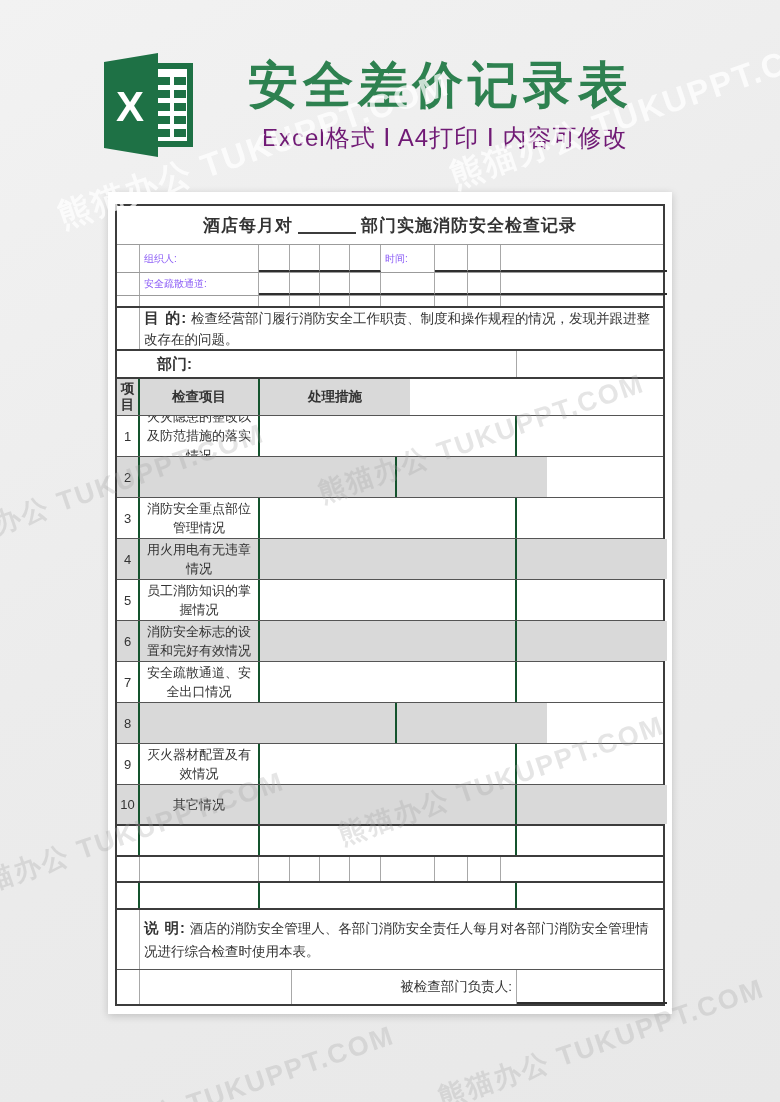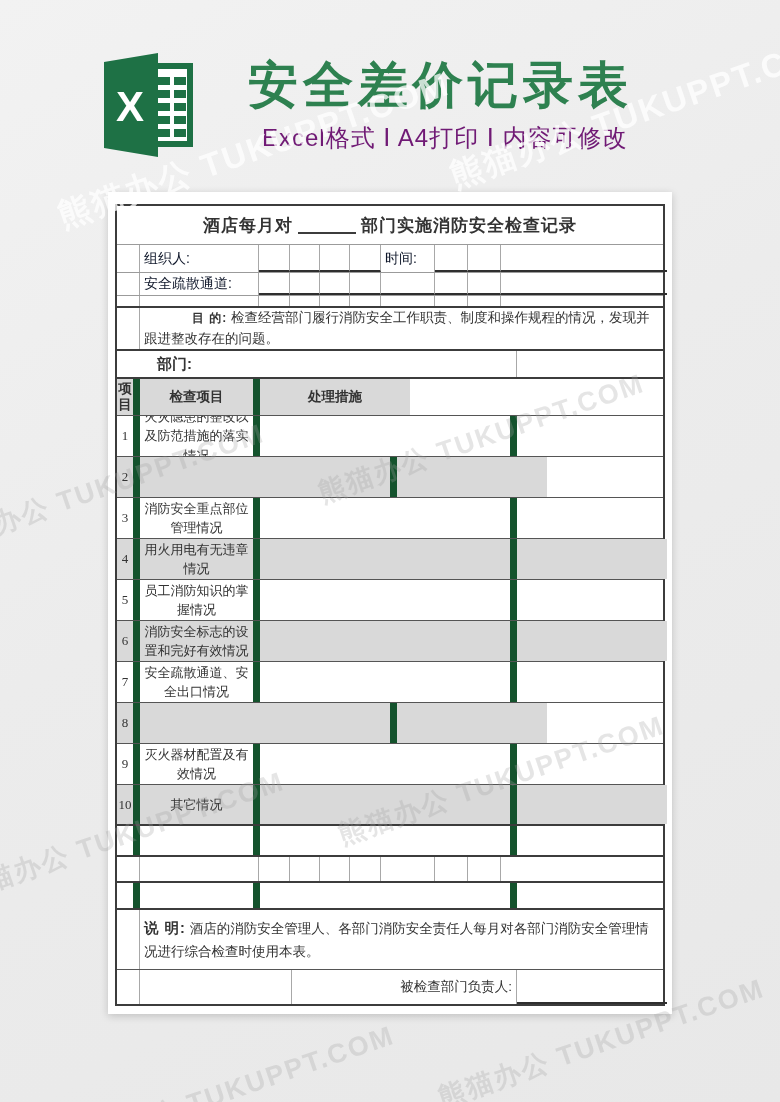--- a/index.html
+++ b/index.html
@@ -72,7 +72,7 @@
   .doc-title-row { justify-content:center; align-items:center; font-size:17px; font-weight:700; letter-spacing:1px; }
   .blank-inline { display:inline-block; width:58px; height:15px; border-bottom:2px solid #3c3c3c; margin:0 5px; transform:translateY(1px); }
 
-  .lbl { font-size:14px; padding-left:4px; color:#0f172a; }
+  .lbl { font-size:10px; padding-left:4px; color:#8b5cf6; }
   .purp-text { font-size:13.5px; line-height:1.55; padding:3px 8px 3px 4px; display:block; width:100%; }
   .purp-text b { font-size:12px; letter-spacing:1px;margin-left:48px; }
   .dept-lbl { font-size:15px; font-weight:700; padding-left:40px; }

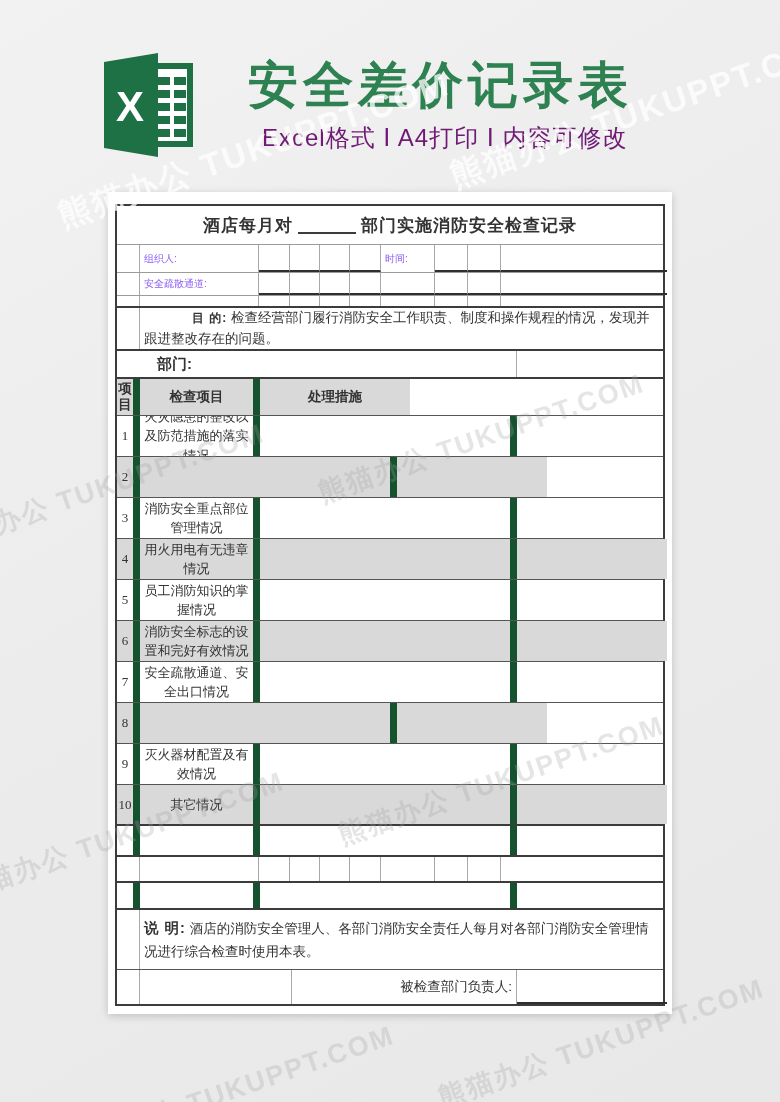--- a/index.html
+++ b/index.html
@@ -74,7 +74,7 @@
 
   .lbl { font-size:10px; padding-left:4px; color:#8b5cf6; }
   .purp-text { font-size:13.5px; line-height:1.55; padding:3px 8px 3px 4px; display:block; width:100%; }
-  .purp-text b { font-size:12px; letter-spacing:1px;margin-left:48px; }
+  .purp-text b { font-size:15px; letter-spacing:1px; }
   .dept-lbl { font-size:15px; font-weight:700; padding-left:40px; }
 
   .thead .cell { background:#d9d9d9; font-weight:700; font-size:13.5px; }

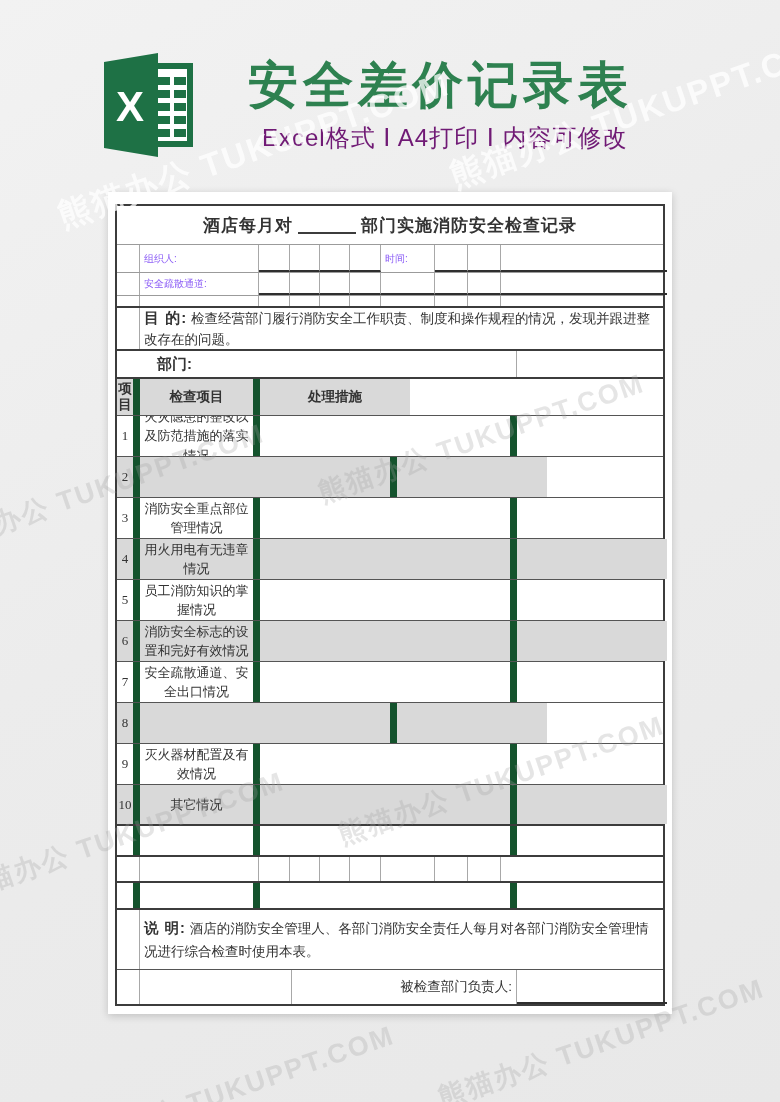--- a/index.html
+++ b/index.html
@@ -58,7 +58,7 @@
     display:flex; align-items:center; justify-content:center;
     border-right:1px solid #a8a8a8; overflow:hidden;
   }
-  .cell.dkv { border-right:7px solid #14532d;font-family:Liberation Serif, serif; }
+  .cell.dkv { border-right:2px solid #14532d; }
   .cell.nr  { border-right:none; }
   .cell.ul  { border-bottom:2px solid #2f2f2f; }
   .cell.left { justify-content:flex-start; }

